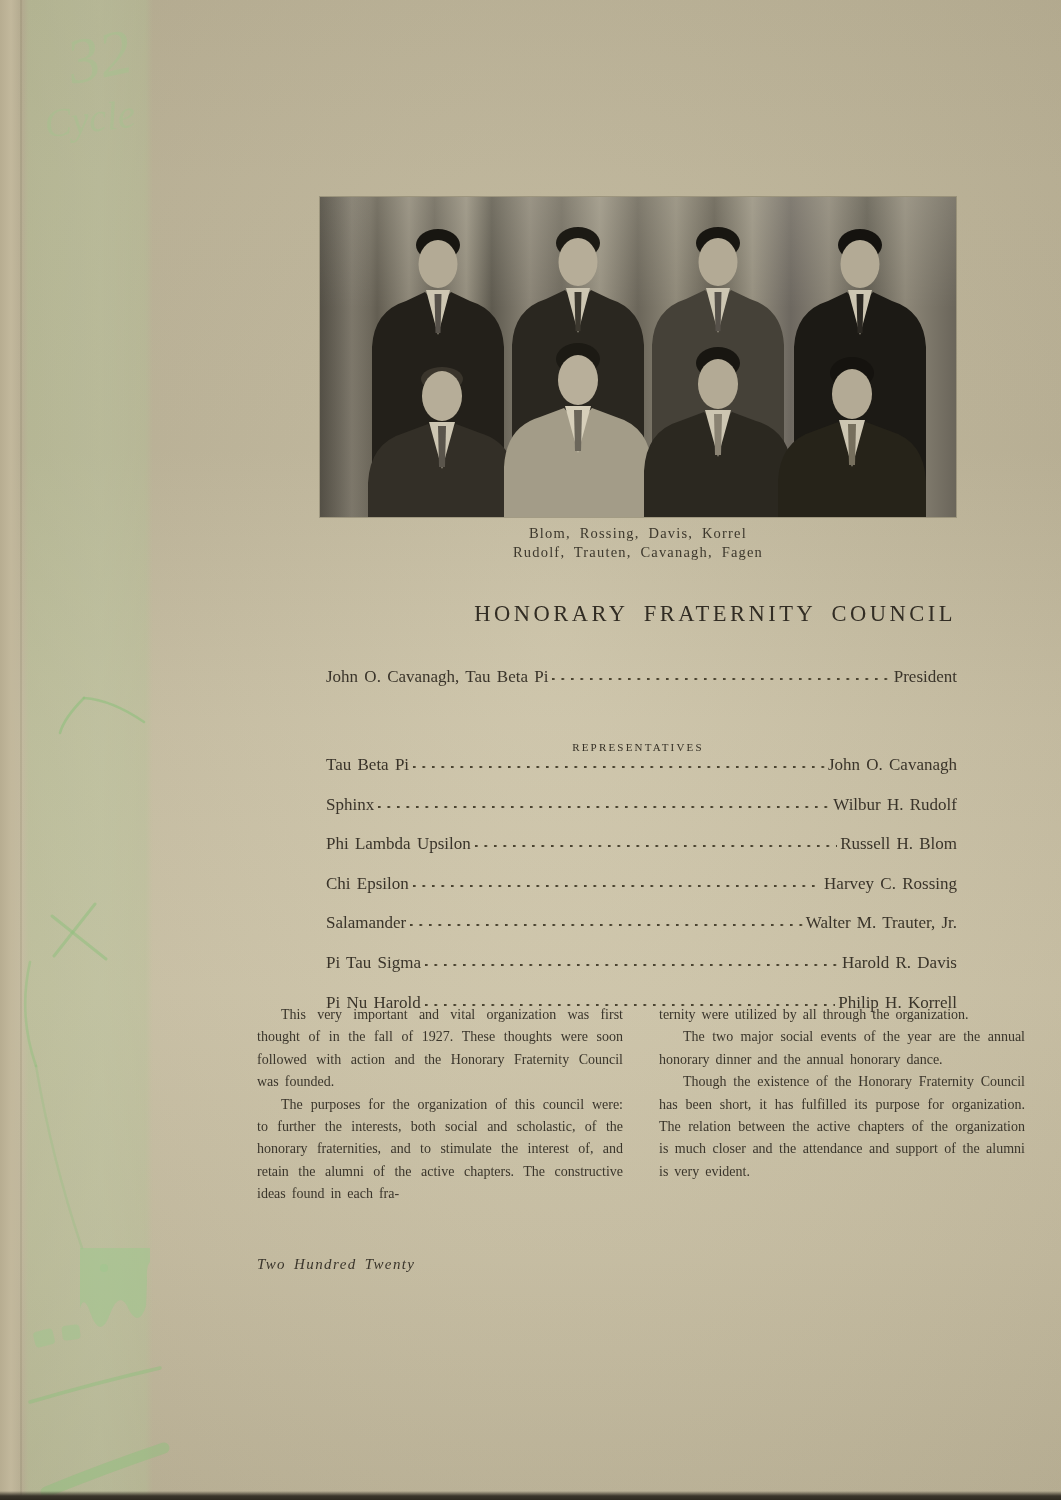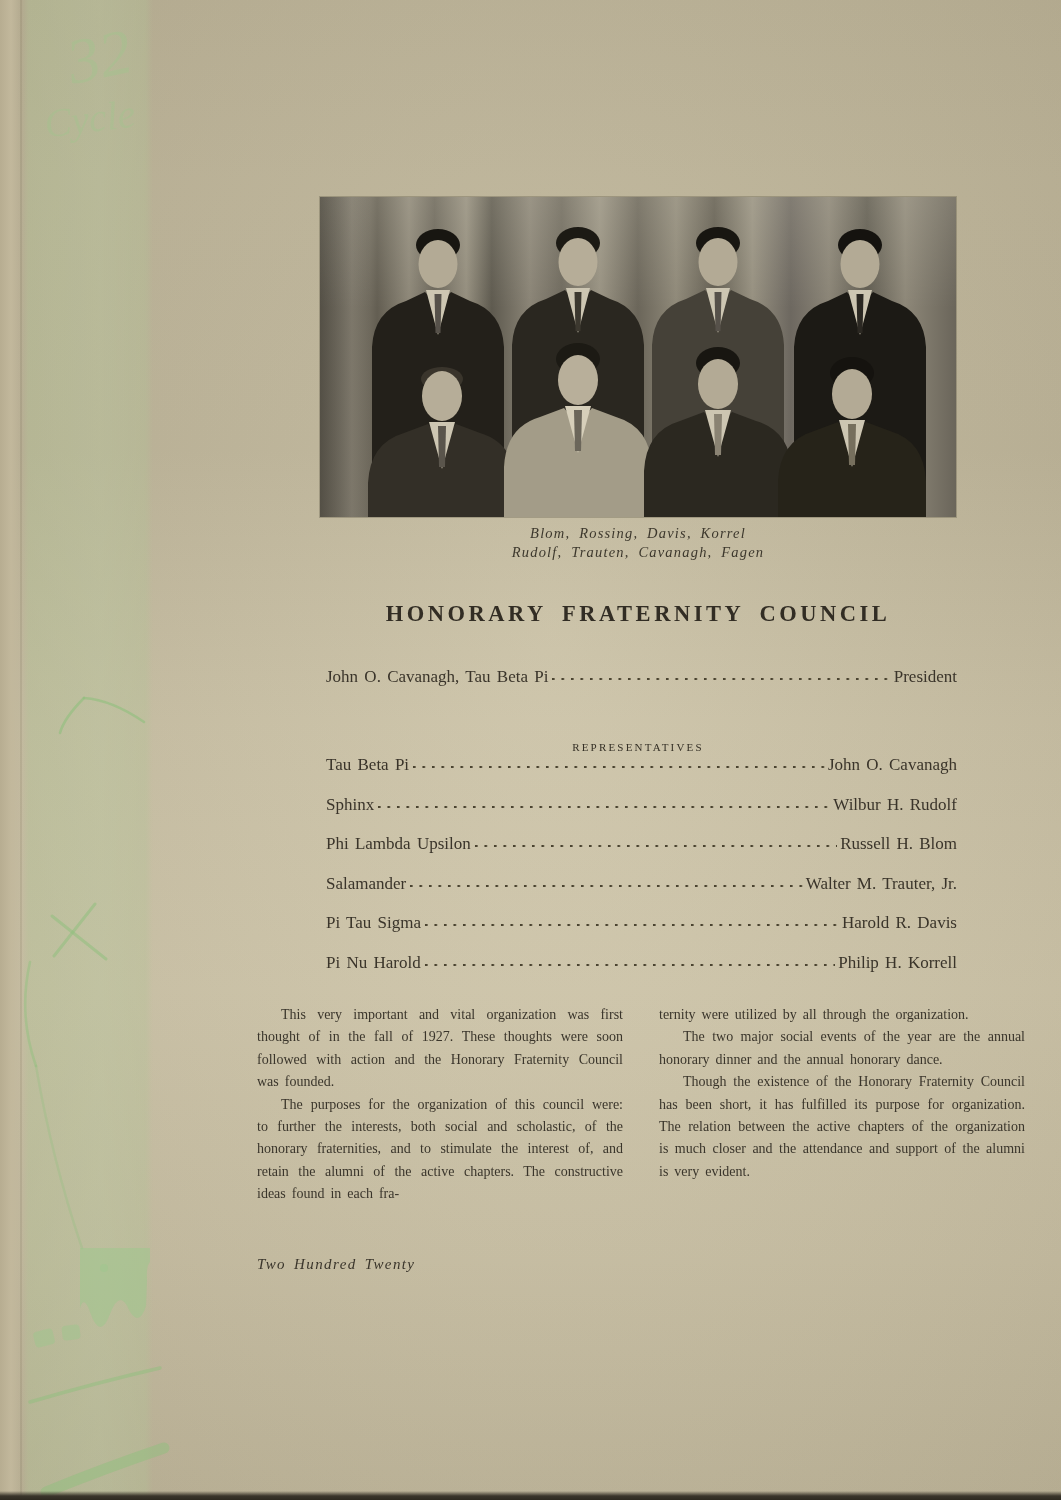--- a/index.html
+++ b/index.html
@@ -44,7 +44,7 @@
   .caption{
     position:absolute;left:320px;top:524px;width:636px;
     text-align:center;color:#3d382d;
-    font-size:14.5px;line-height:18.5px;letter-spacing:1.2px;word-spacing:4px;font-style:italic;
+    font-size:14.5px;line-height:18.5px;letter-spacing:1.2px;word-spacing:4px;
   }
   
   .title{

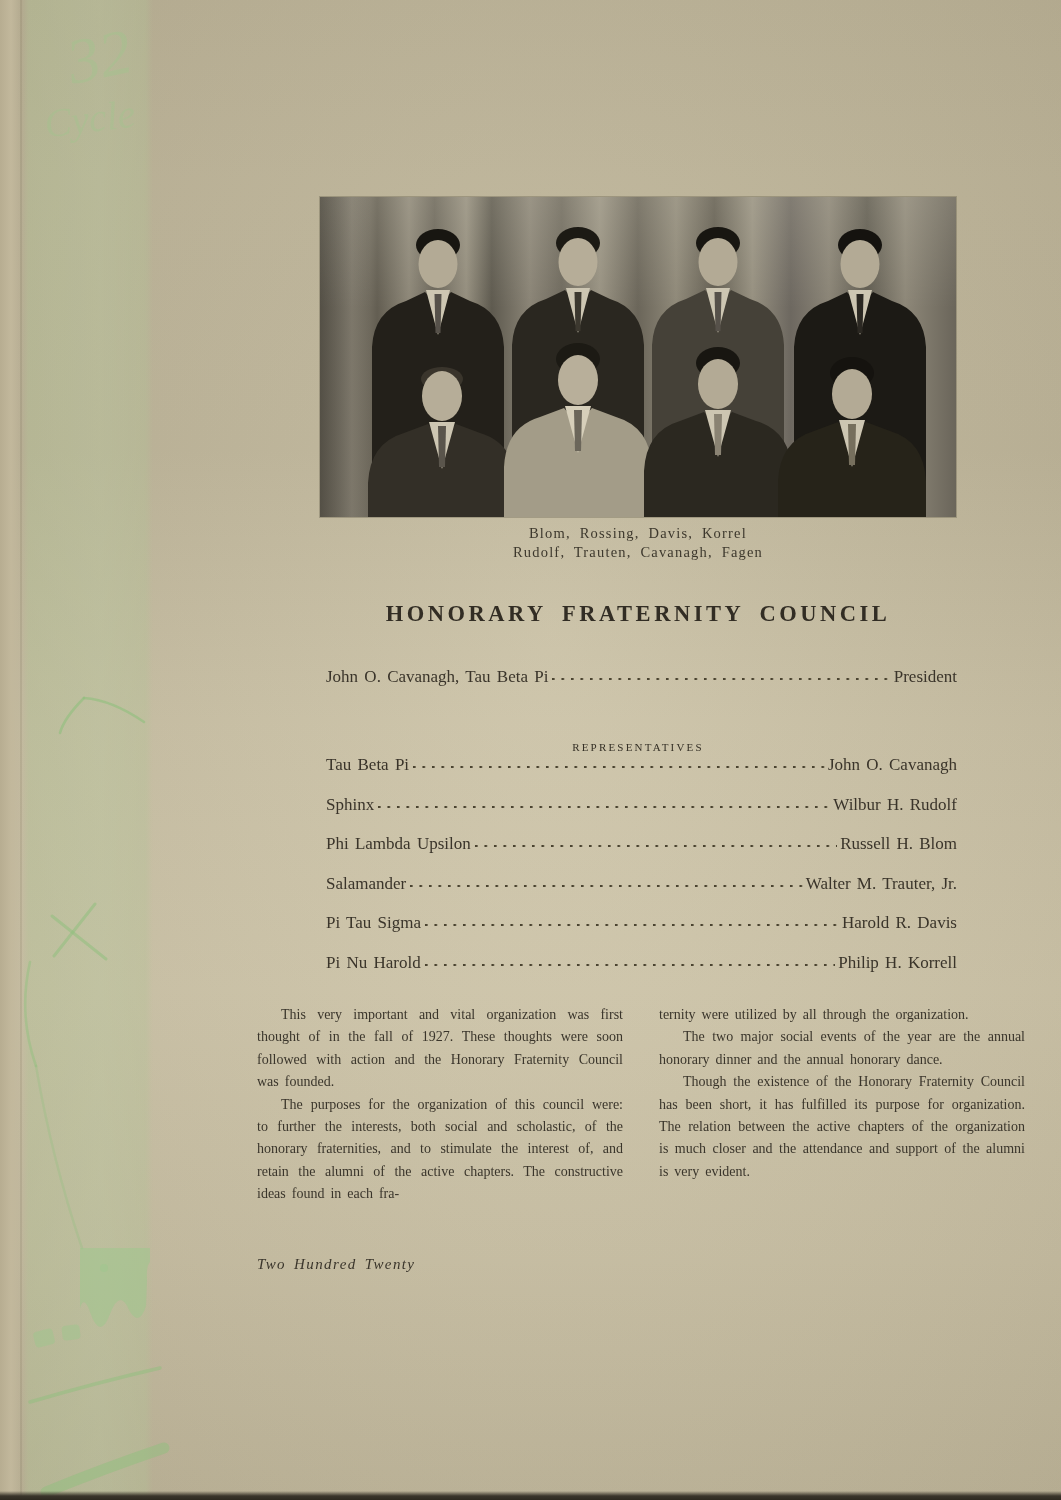--- a/index.html
+++ b/index.html
@@ -49,7 +49,7 @@
   
   .title{
     position:absolute;left:320px;top:601px;width:636px;margin:0;
-    text-align:center;color:#322d24;font-weight:bold;
+    text-align:right;color:#322d24;font-weight:normal;
     font-size:22.5px;letter-spacing:3.5px;word-spacing:7px;
   }
   

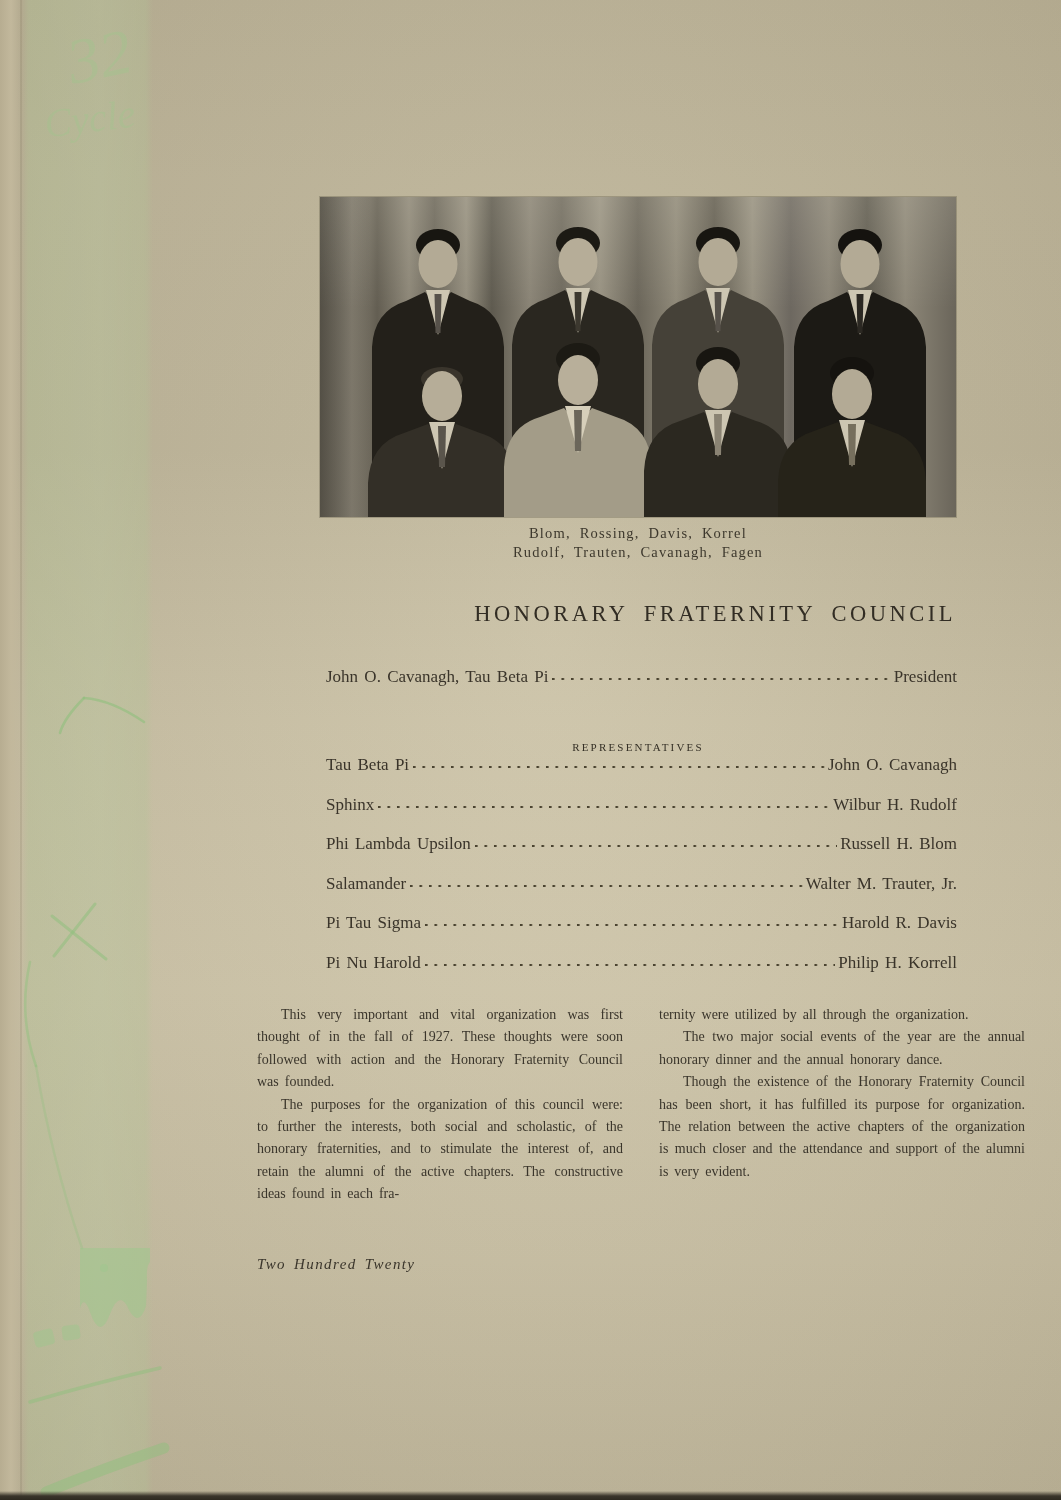--- a/index.html
+++ b/index.html
@@ -250,6 +250,11 @@
       <span>Russell H. Blom</span>
     </div>
     <div class="leader-row">
+      <span>Chi Epsilon</span>
+      <span class="dots"></span>
+      <span>Harvey C. Rossing</span>
+    </div>
+    <div class="leader-row">
       <span>Salamander</span>
       <span class="dots"></span>
       <span>Walter M. Trauter, Jr.</span>

